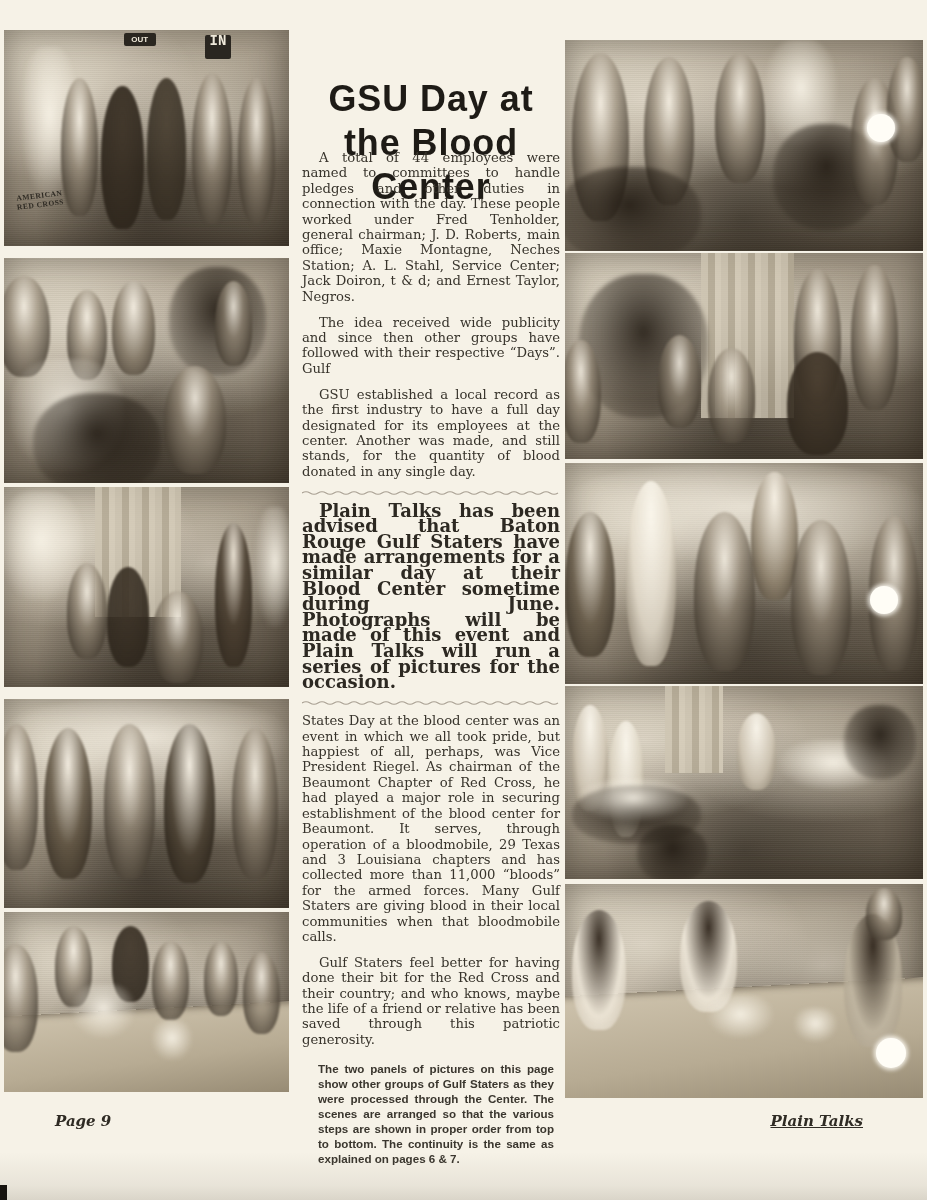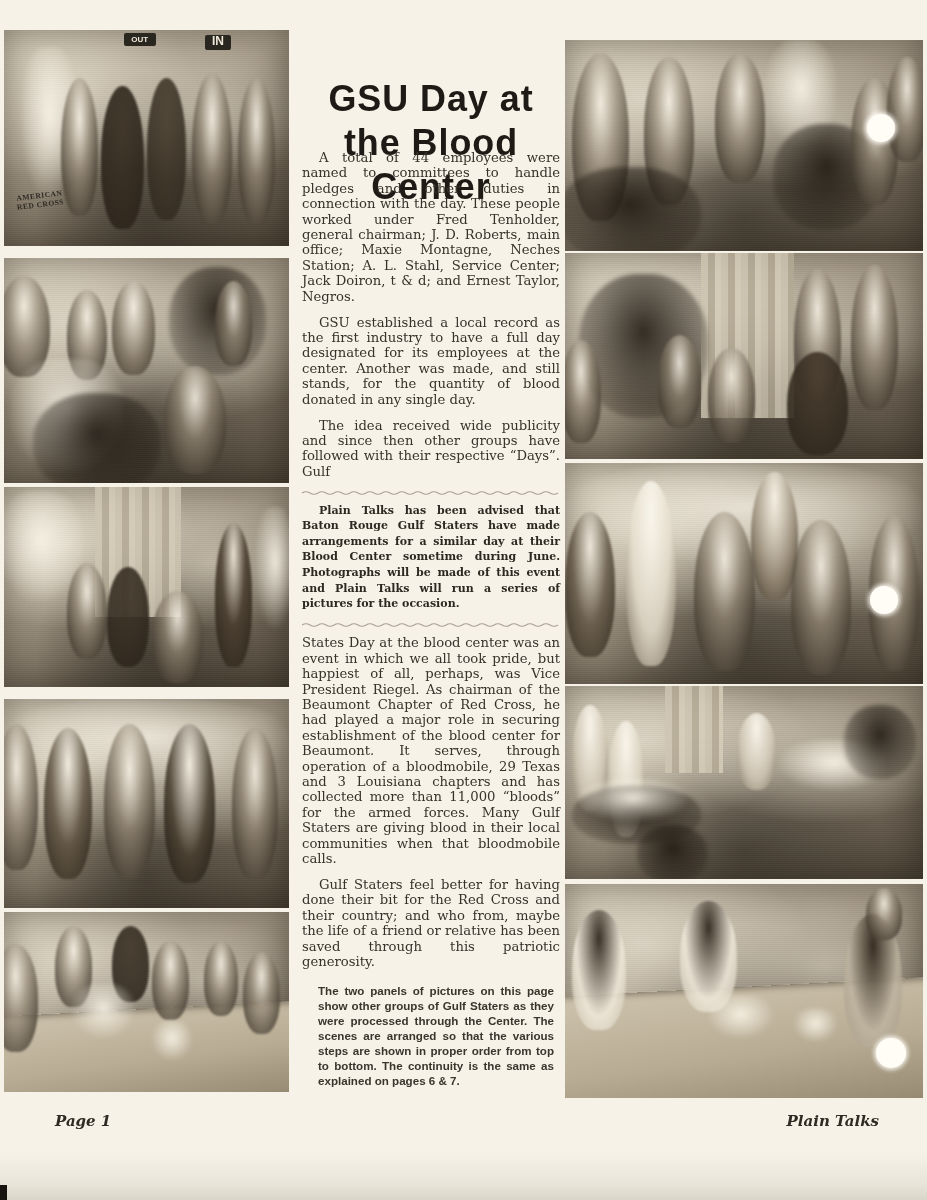--- a/index.html
+++ b/index.html
@@ -39,7 +39,7 @@
   .sign{position:absolute;background:#2a2620;color:#efe9da;
     font-family:"Liberation Sans",sans-serif;font-weight:bold;text-align:center;}
   .sign-out{left:42%;top:1.5%;width:32px;height:13px;font-size:8px;line-height:13px;border-radius:2px;}
-  .sign-in{left:70.5%;top:2.5%;width:26px;height:15px;font-size:12px;line-height:12px;border-radius:2px;}
+  .sign-in{left:70.5%;top:2.5%;width:26px;height:24px;font-size:14px;line-height:12px;border-radius:2px;font-family:Liberation Mono, monospace;}
   .sign-redcross{
     left:1.5%;bottom:17%;width:64px;background:transparent;color:#2e2a23;
     font-family:"Liberation Serif",serif;font-weight:bold;font-size:7.5px;line-height:8.5px;

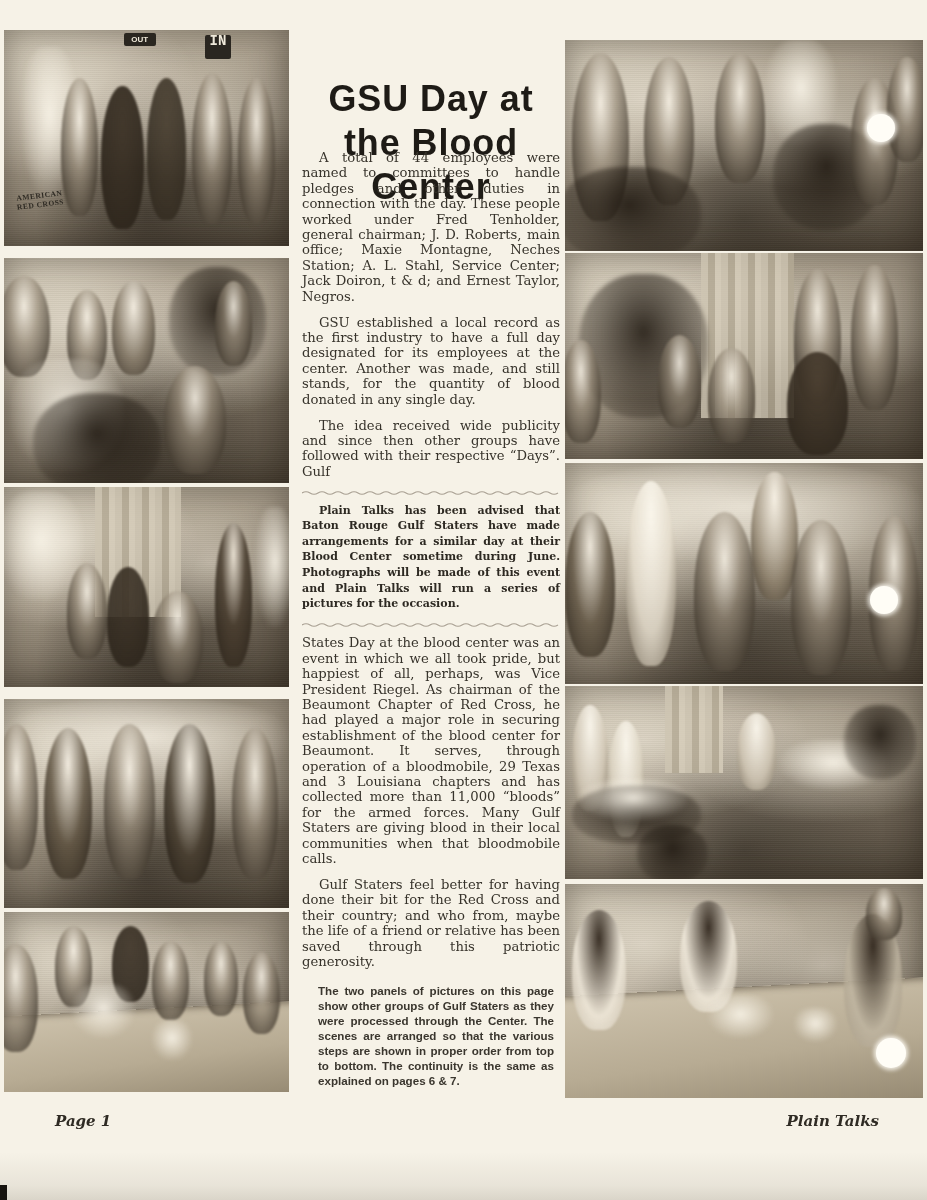--- a/index.html
+++ b/index.html
@@ -204,8 +204,8 @@
 
   <div class="col body-text" style="top:150px;">
     <p>A total of 44 employees were named to committees to handle pledges and other duties in connection with the day. These people worked under Fred Tenholder, general chairman; J. D. Roberts, main office; Maxie Montagne, Neches Station; A. L. Stahl, Service Center; Jack Doiron, t &amp; d; and Ernest Taylor, Negros.</p>
+    <p>The idea received wide publicity and since then other groups have followed with their respective “Days”. Gulf</p>
     <p>GSU established a local record as the first industry to have a full day designated for its employees at the center. Another was made, and still stands, for the quantity of blood donated in any single day.</p>
-    <p>The idea received wide publicity and since then other groups have followed with their respective “Days”. Gulf</p>
 
     <svg class="wavy" width="258" height="6" viewBox="0 0 258 6">
       <path d="M0 3 q4 -2.6 8 0 t8 0 t8 0 t8 0 t8 0 t8 0 t8 0 t8 0 t8 0 t8 0 t8 0 t8 0 t8 0 t8 0 t8 0 t8 0 t8 0 t8 0 t8 0 t8 0 t8 0 t8 0 t8 0 t8 0 t8 0 t8 0 t8 0 t8 0 t8 0 t8 0 t8 0 t8 0" fill="none" stroke="#a9a093" stroke-width="1.1"></path>

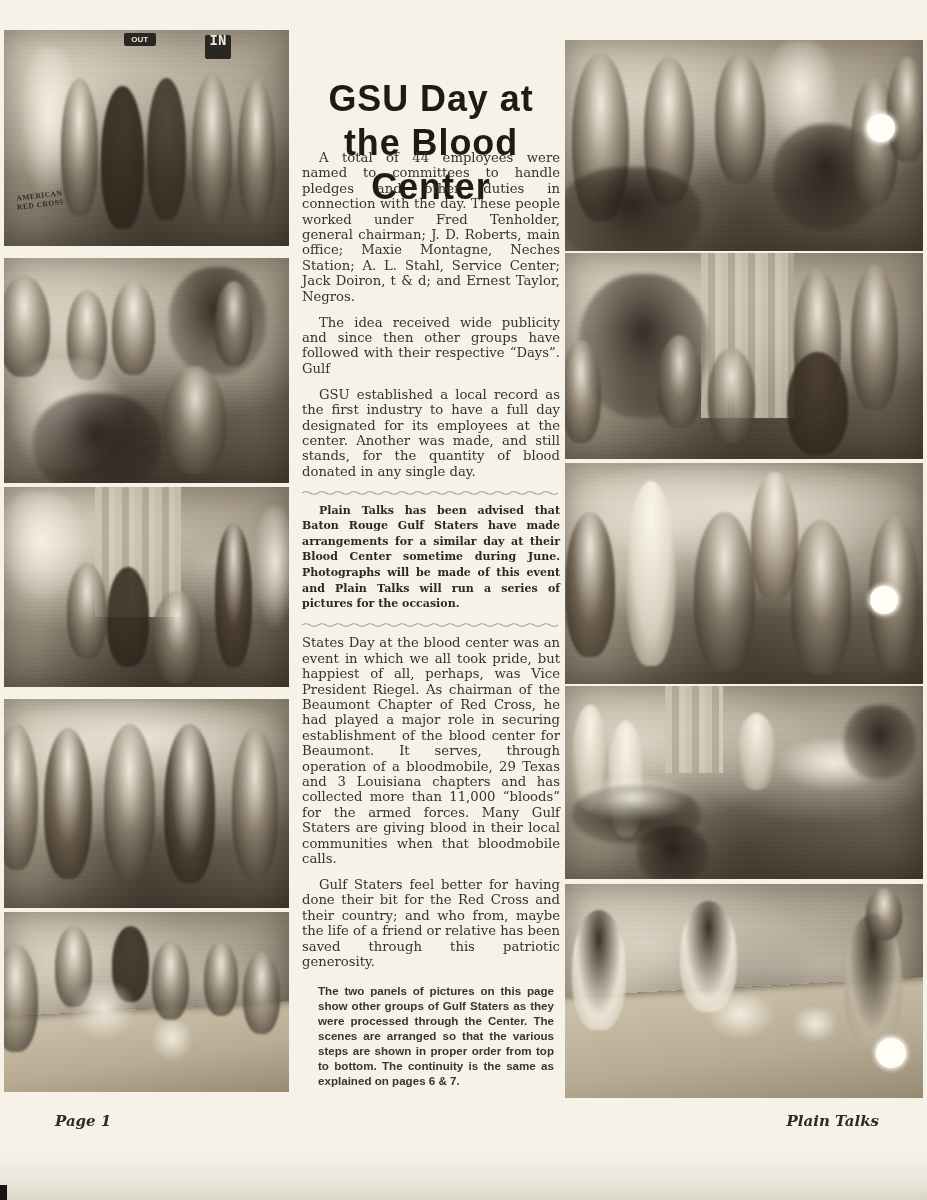--- a/index.html
+++ b/index.html
@@ -60,7 +60,7 @@
   .body-text p{margin:0 0 10.5px 0;text-indent:17px;}
   .callout{
     font-weight:bold;color:#2d2922;margin:0;text-indent:17px;
-    font-size:11px;line-height:15.6px;text-align:justify;
+    font-size:18px;line-height:15.6px;text-align:justify;
   }
   .wavy{display:block;margin:6px 0 7px 0;}
   .note{

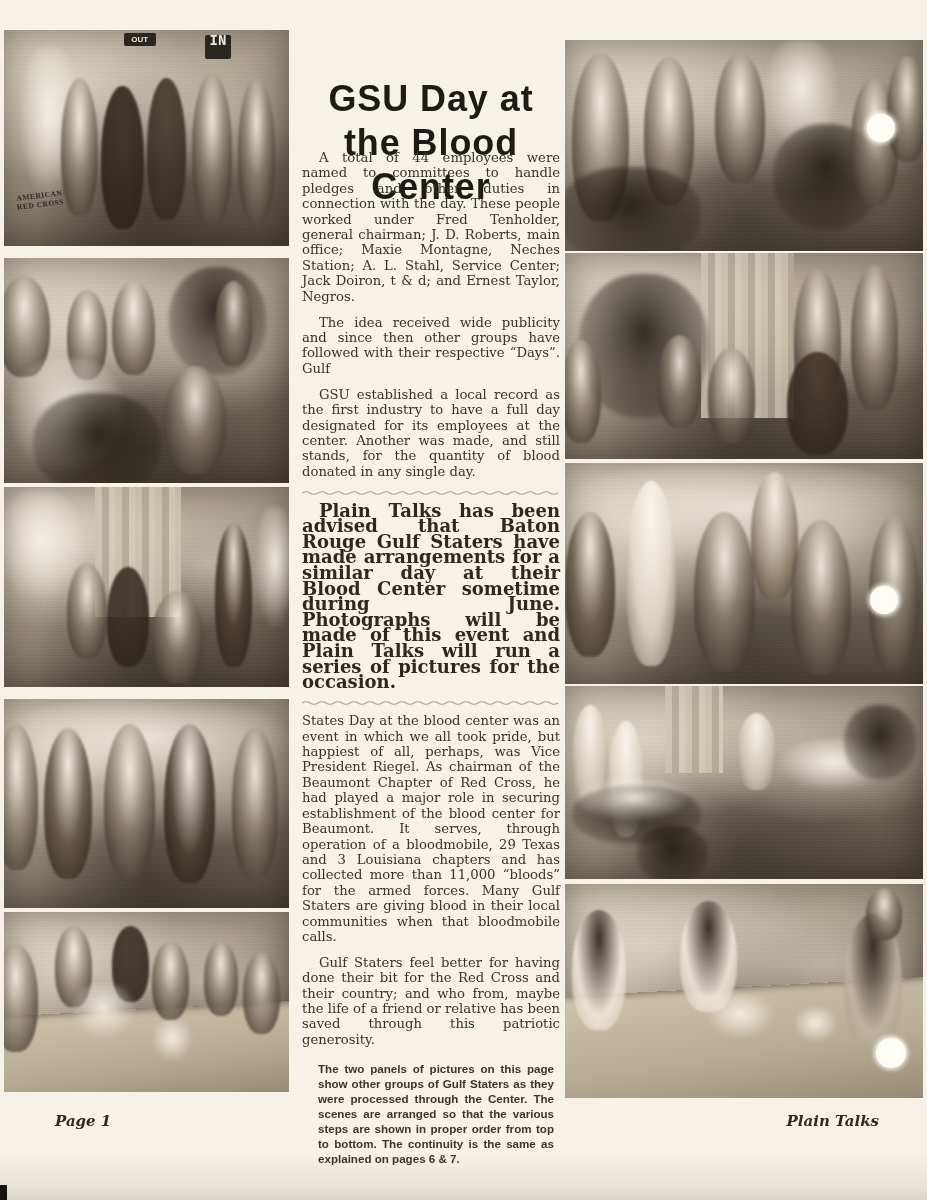--- a/index.html
+++ b/index.html
@@ -218,7 +218,7 @@
     </svg>
 
     <p style="text-indent:0;">States Day at the blood center was an event in which we all took pride, but happiest of all, perhaps, was Vice President Riegel. As chairman of the Beaumont Chapter of Red Cross, he had played a major role in securing establishment of the blood center for Beaumont. It serves, through operation of a bloodmobile, 29 Texas and 3 Louisiana chapters and has collected more than 11,000 “bloods” for the armed forces. Many Gulf Staters are giving blood in their local communities when that bloodmobile calls.</p>
-    <p>Gulf Staters feel better for having done their bit for the Red Cross and their country; and who from, maybe the life of a friend or relative has been saved through this patriotic generosity.</p>
+    <p>Gulf Staters feel better for having done their bit for the Red Cross and their country; and who knows, maybe the life of a friend or relative has been saved through this patriotic generosity.</p>
 
     <div class="note">The two panels of pictures on this page show other groups of Gulf Staters as they were processed through the Center. The scenes are arranged so that the various steps are shown in proper order from top to bottom. The continuity is the same as explained on pages 6 &amp; 7.</div>
   </div>

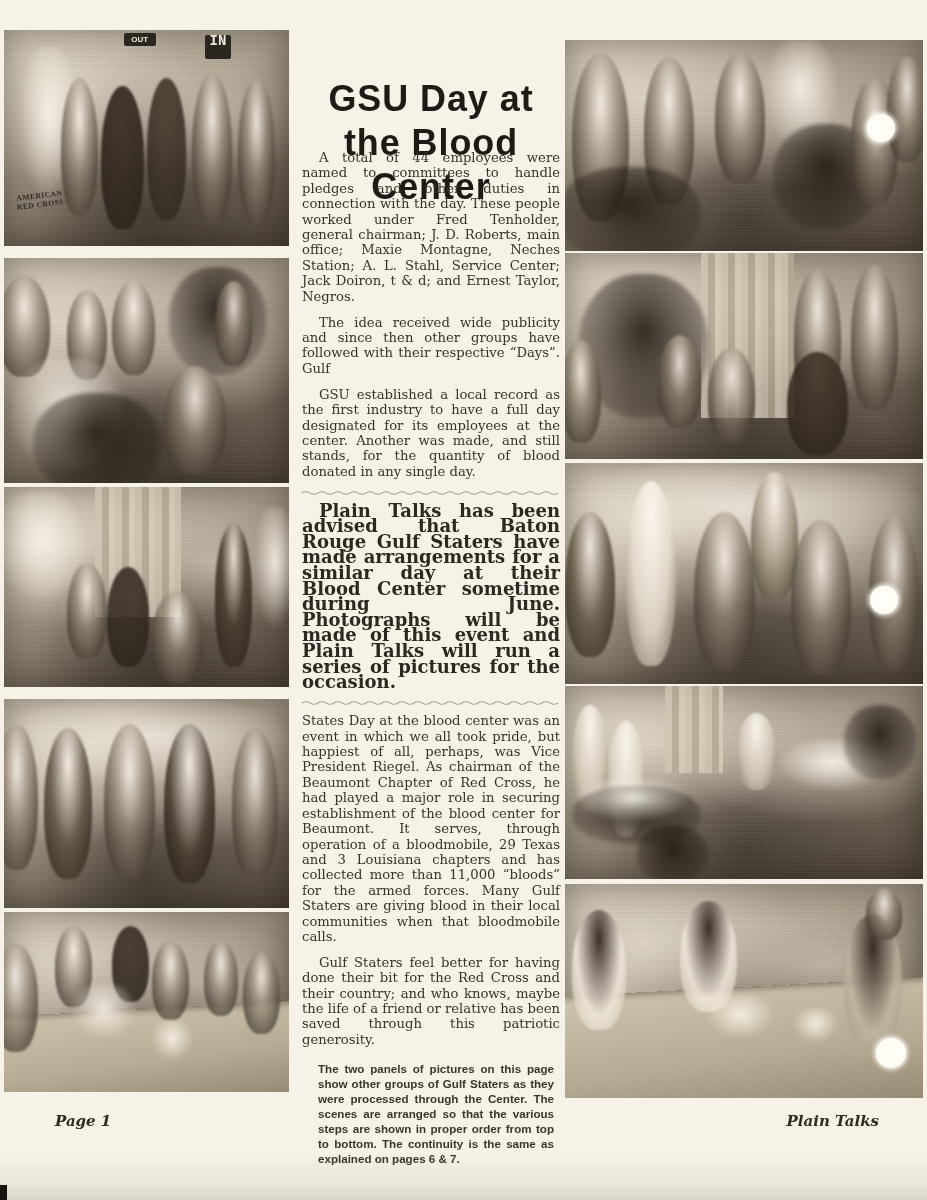--- a/index.html
+++ b/index.html
@@ -223,7 +223,7 @@
     <div class="note">The two panels of pictures on this page show other groups of Gulf Staters as they were processed through the Center. The scenes are arranged so that the various steps are shown in proper order from top to bottom. The continuity is the same as explained on pages 6 &amp; 7.</div>
   </div>
 
-  <div class="footer-left">Page 1</div>
+  <div class="footer-left">Page 9</div>
   <div class="footer-right">Plain Talks</div>
 
   <div class="scan-shadow"></div>

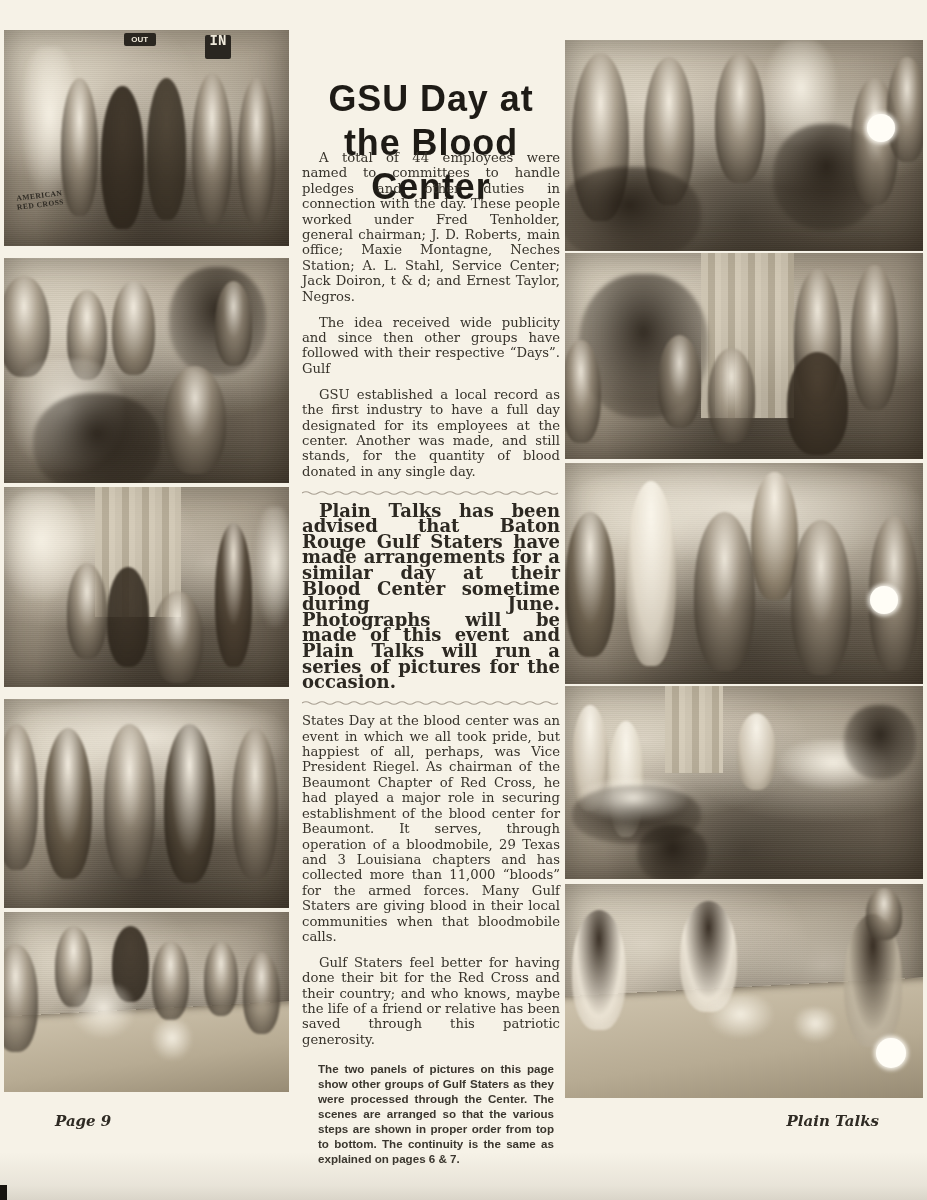--- a/index.html
+++ b/index.html
@@ -75,7 +75,7 @@
     font-weight:bold;font-style:italic;font-size:15px;color:#2f2b24;
   }
   .footer-left{left:55px;}
-  .footer-right{right:48px;}
+  .footer-right{right:64px;text-decoration:underline;}
   .scan-shadow{position:absolute;left:0;right:0;bottom:0;height:48px;
     background:linear-gradient(180deg, rgba(110,100,84,0) 0%, rgba(110,100,84,0.10) 70%, rgba(90,80,64,0.18) 100%);}
   .corner-mark{position:absolute;left:0;bottom:0;width:7px;height:15px;background:#17140f;}

